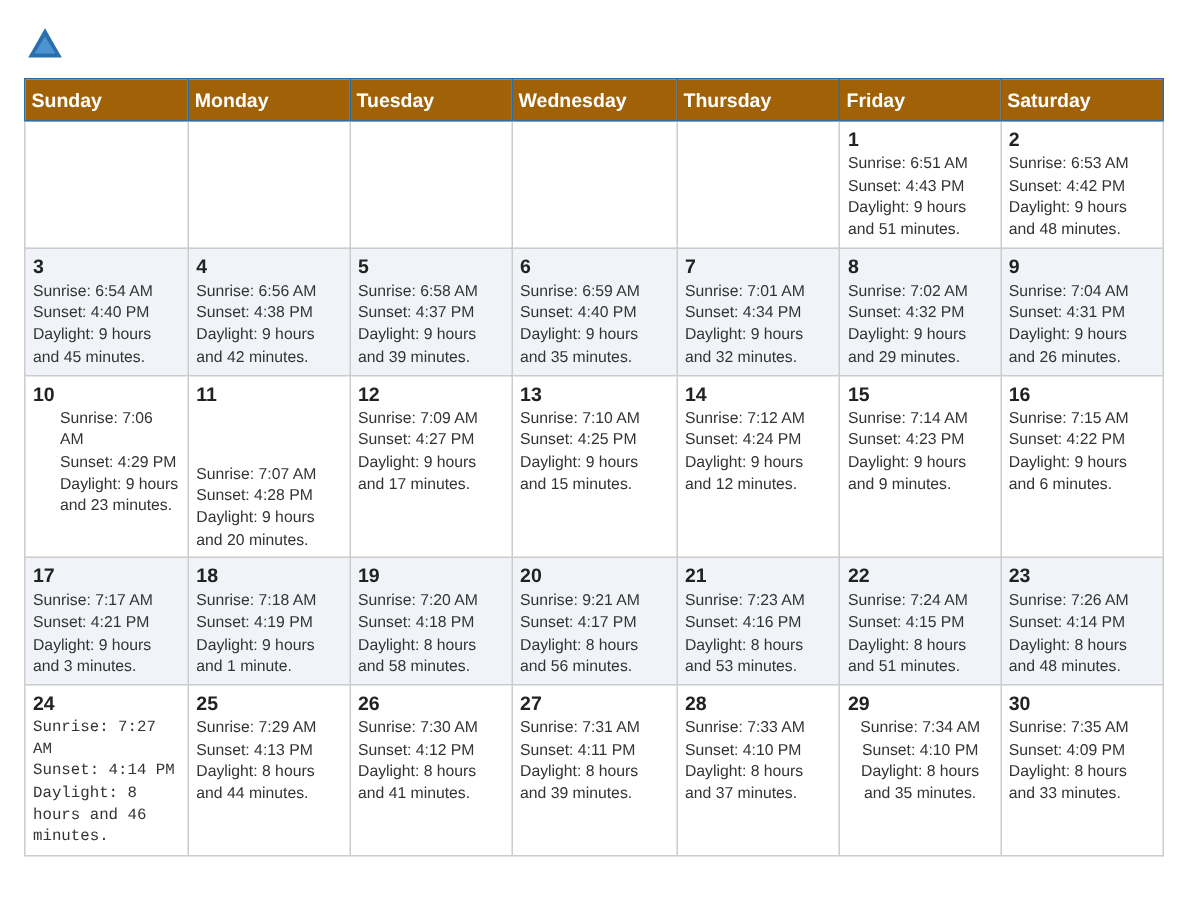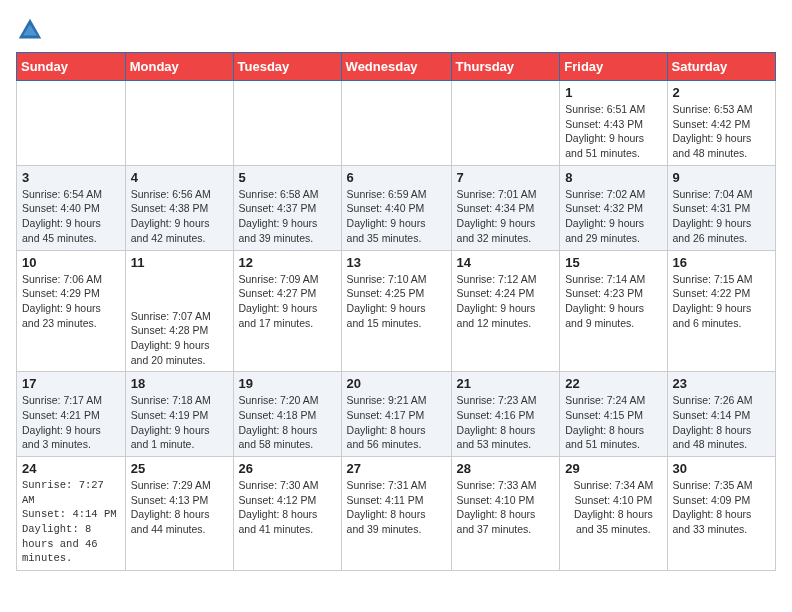--- a/index.html
+++ b/index.html
@@ -57,7 +57,7 @@
       border-collapse: collapse;
     }
     .calendar th {
-      background: #ef4444;
+      background: #a16207;
       color: #fff;
       padding: 6px 4px;
       font-size: 13px;

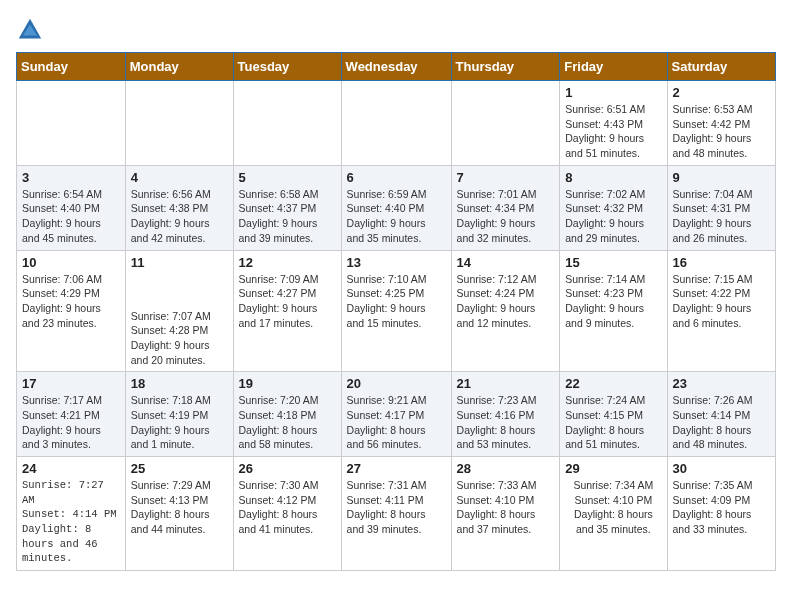--- a/index.html
+++ b/index.html
@@ -193,7 +193,7 @@
       <tr>
         <td>
           <span class="day-number">10</span>
-          <div class="day-info" style="white-space: pre-line;">Sunrise: 7:06 AM
+          <div class="day-info" style="white-space: pre-line; margin-left: 18px;">Sunrise: 7:06 AM
 Sunset: 4:29 PM
 Daylight: 9 hours and 23 minutes.</div>
         </td>

